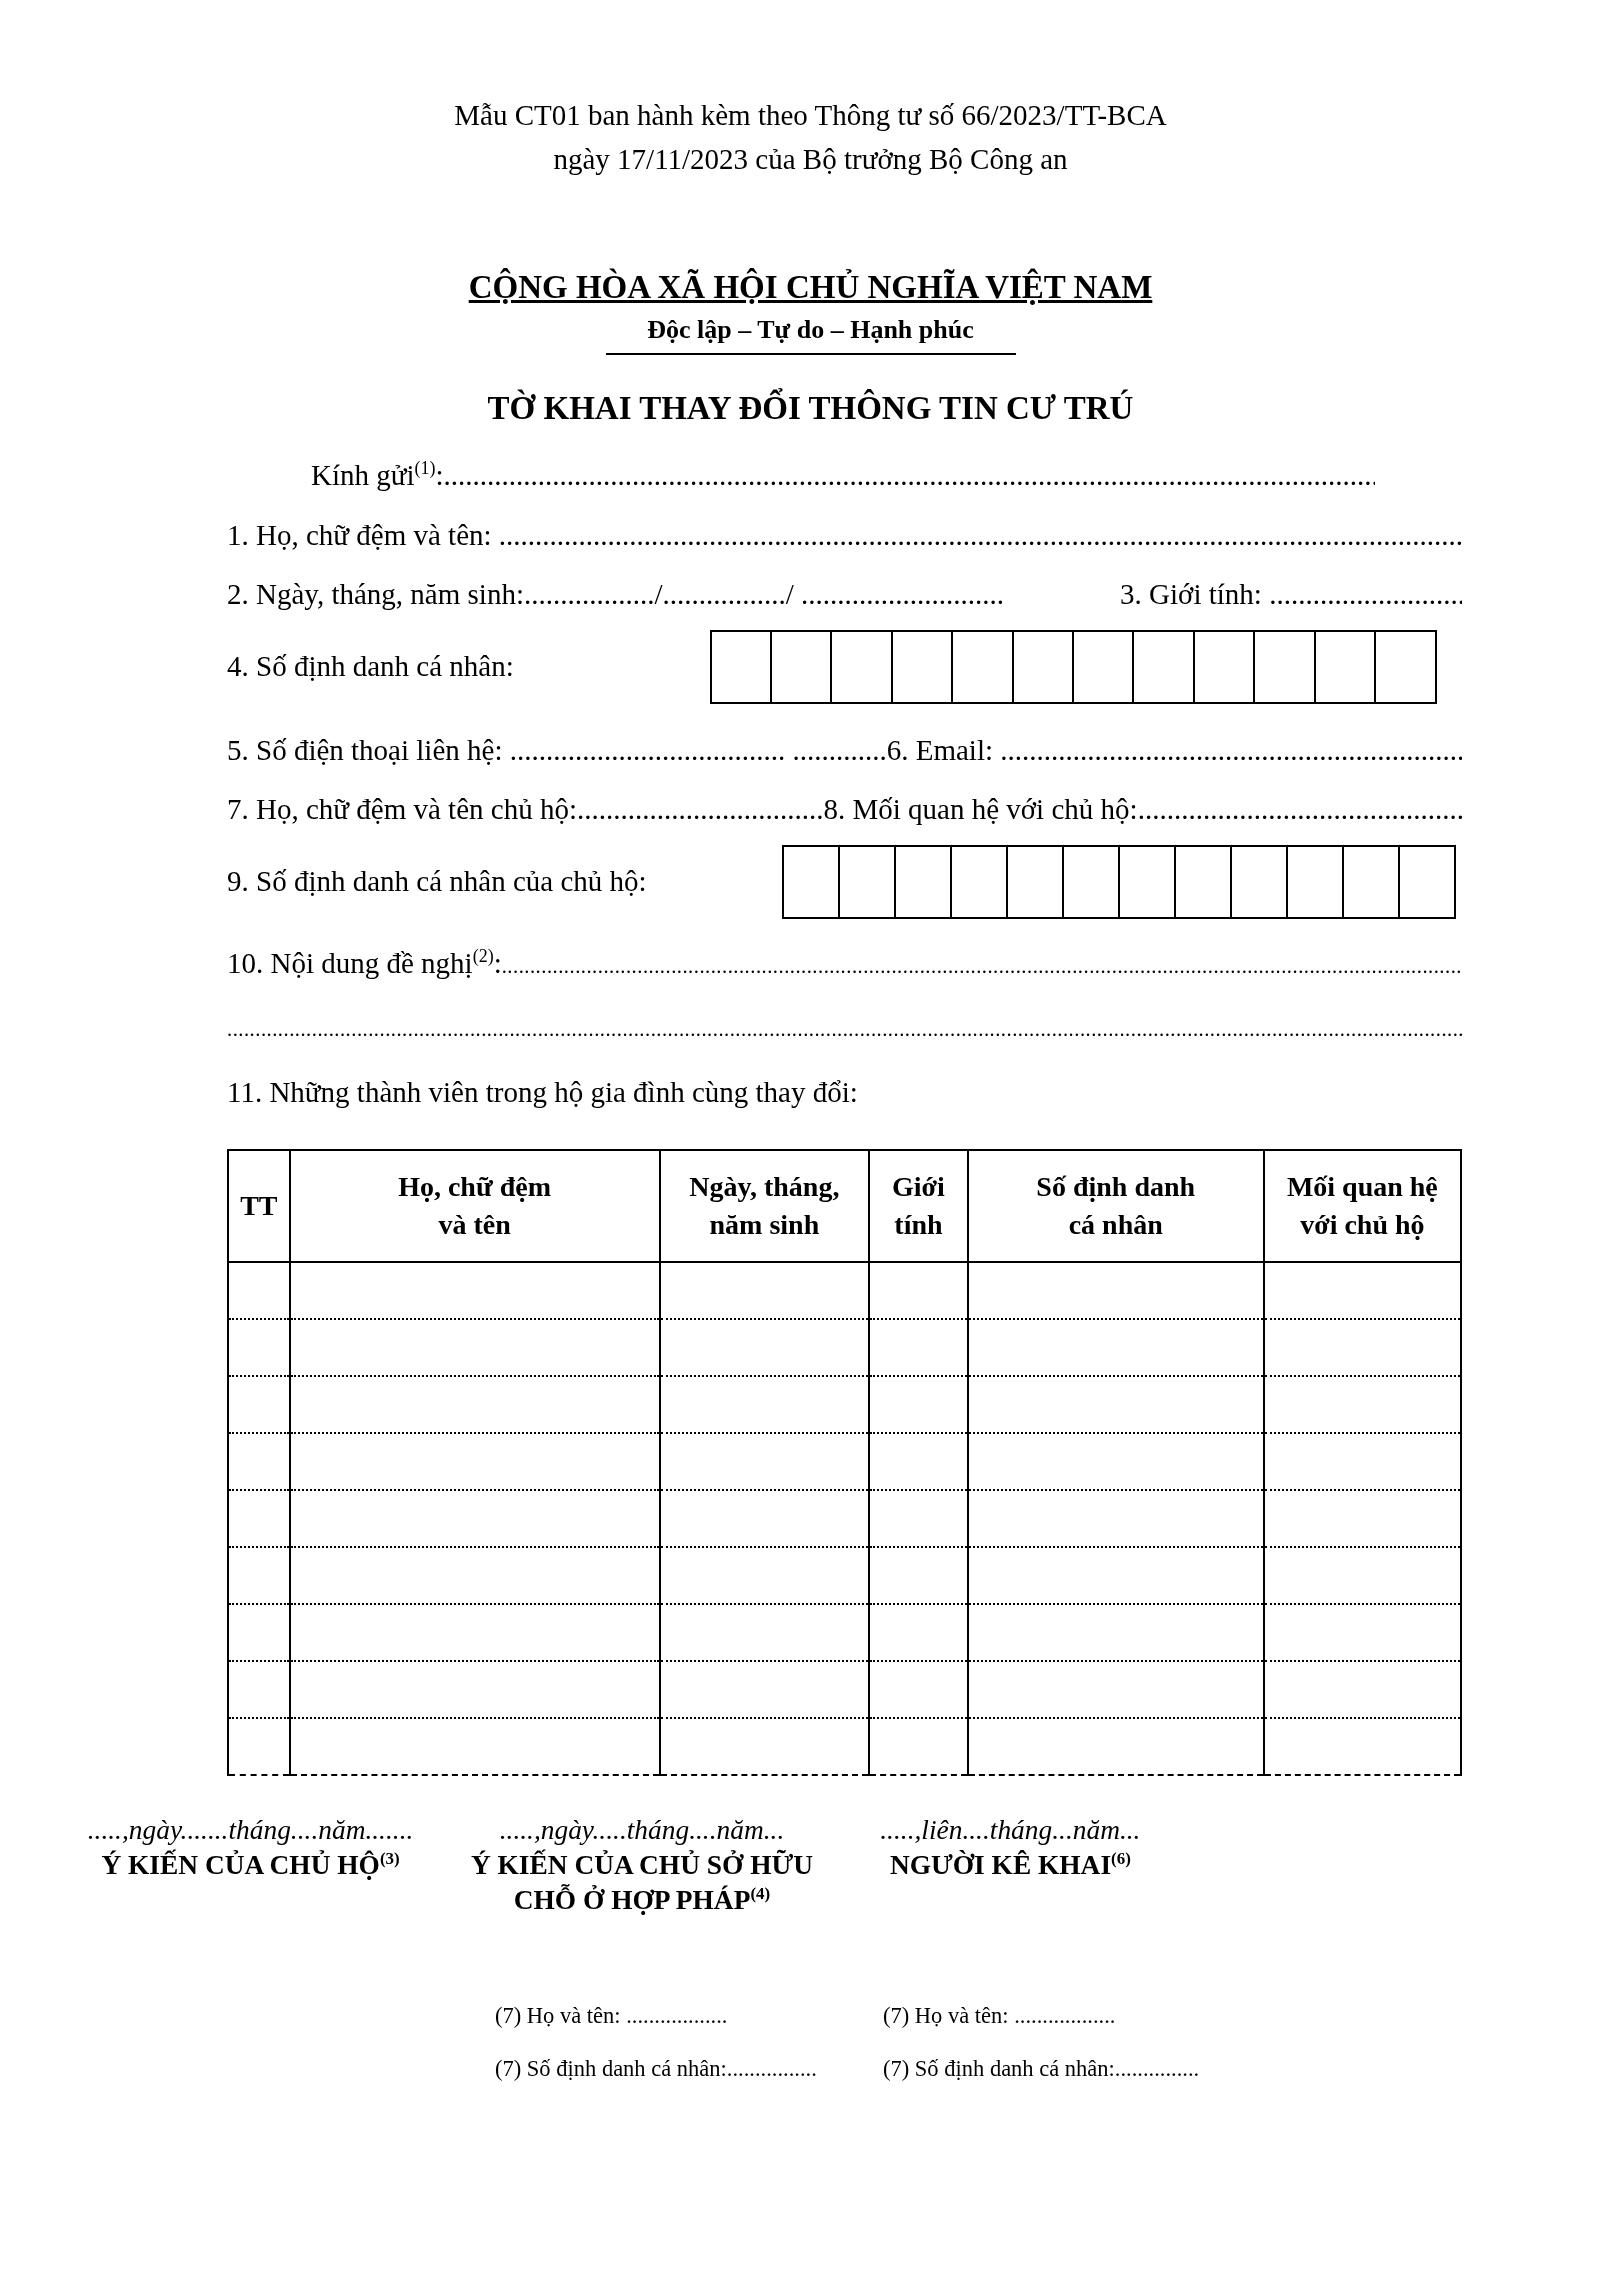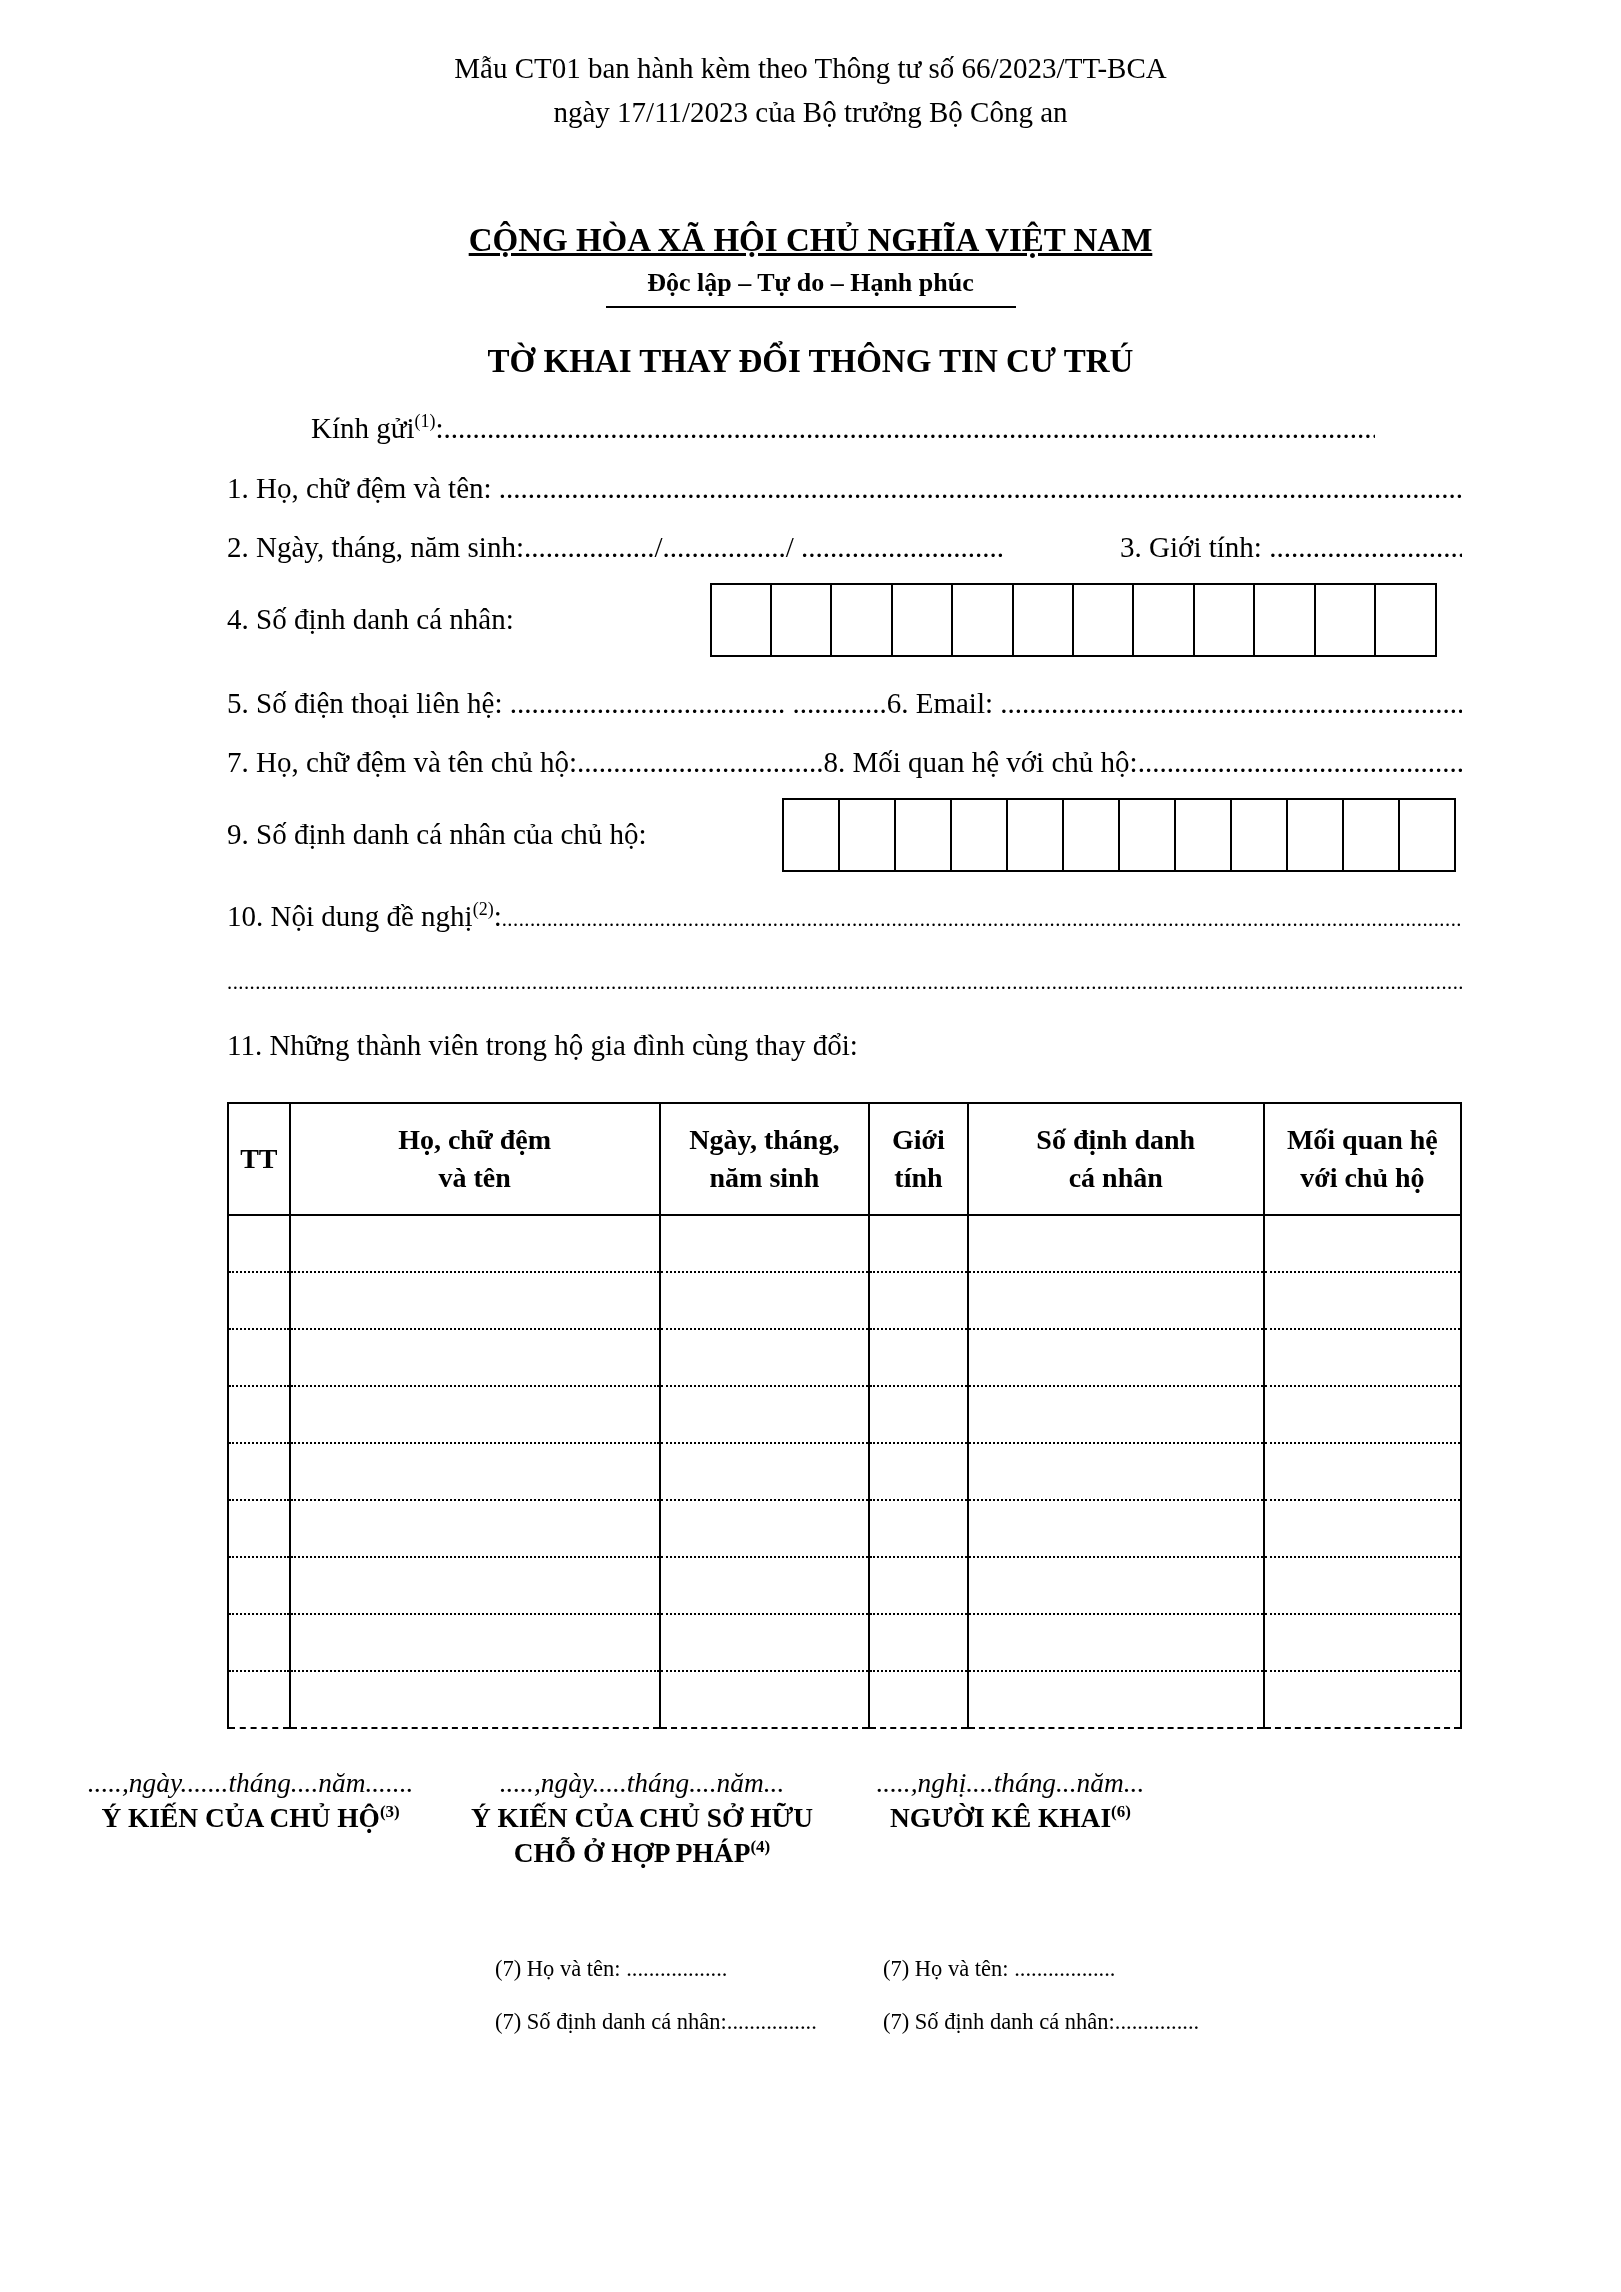--- a/index.html
+++ b/index.html
@@ -18,7 +18,7 @@
   }
   
   .top-note {
-    padding-top: 47px;
+    padding-top: 94px;
     text-align: center;
     font-size: 29px;
     line-height: 1.5;

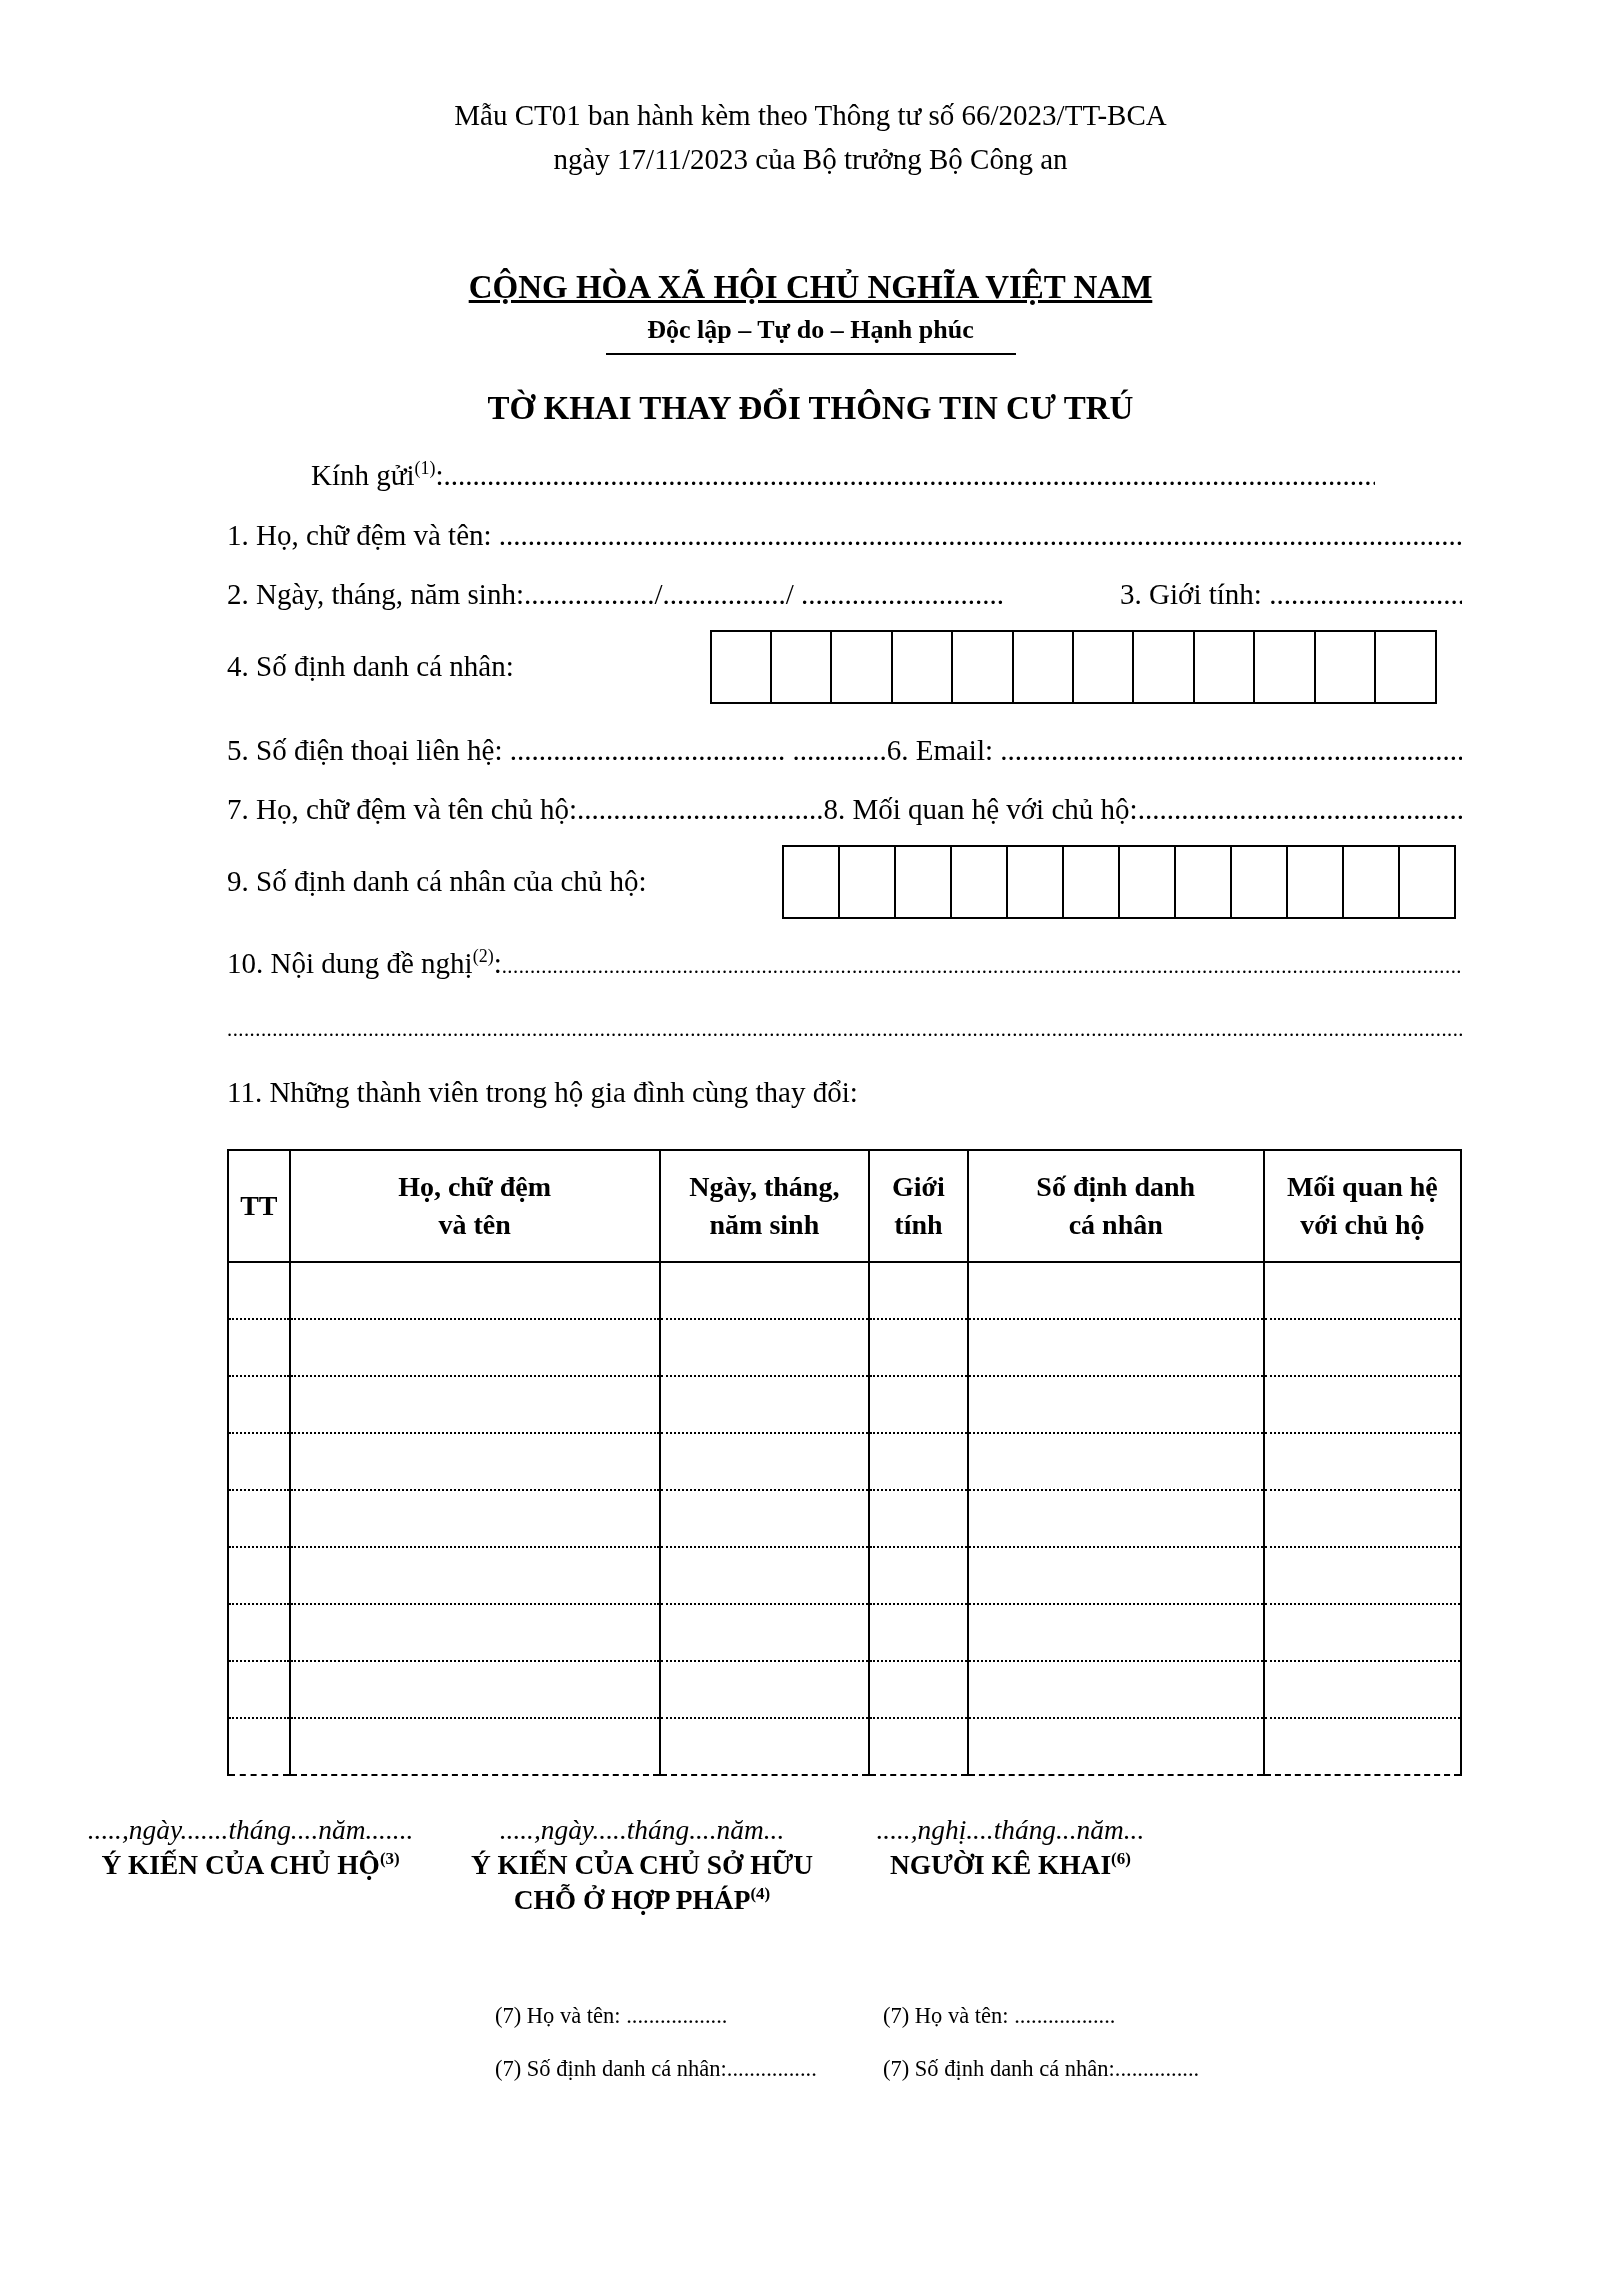--- a/index.html
+++ b/index.html
@@ -356,7 +356,7 @@
       <div class="sig-title"><span>Ý KIẾN CỦA CHỦ SỞ HỮU</span><sup></sup><div><span>CHỖ Ở HỢP PHÁP</span><sup>(4)</sup></div></div>
     </div>
     <div class="sig-col sig-c4">
-      <div class="sig-date">.....,nghị....tháng...năm...</div>
+      <div class="sig-date">.....,liên....tháng...năm...</div>
       <div class="sig-title"><span>NGƯỜI KÊ KHAI</span><sup>(6)</sup><div><span></span><sup></sup></div></div>
     </div>
   </div>

